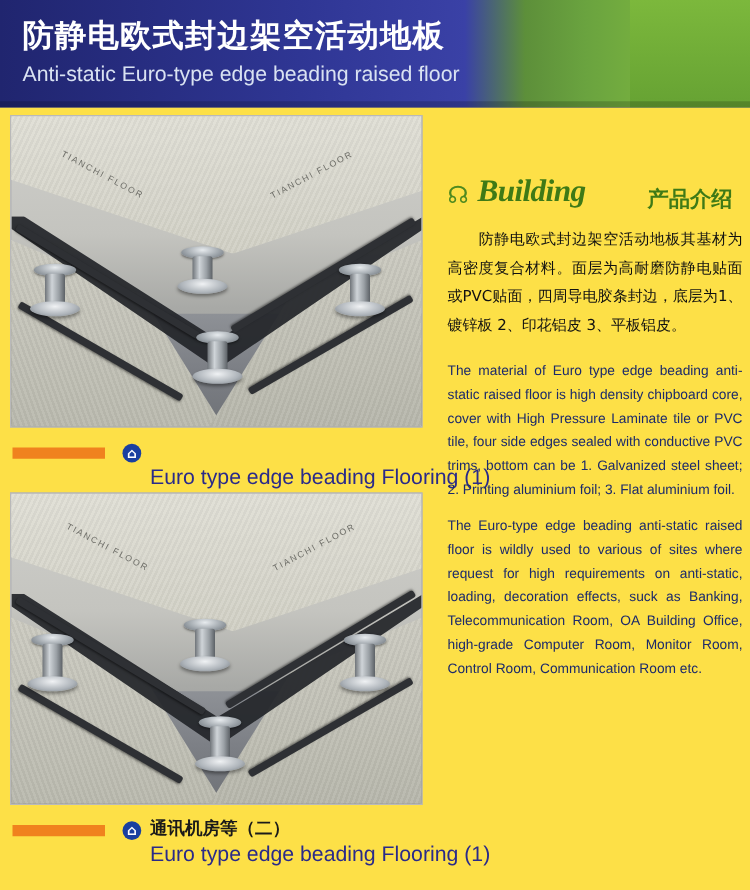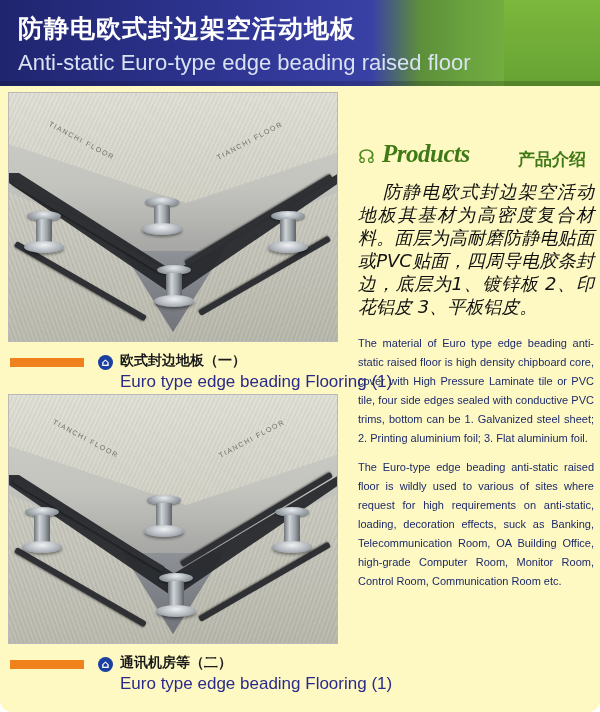--- a/index.html
+++ b/index.html
@@ -17,8 +17,7 @@
     position: relative;
     width: 600px;
     height: 712px;
-    background: #fef9c3;
-    border-radius: 12px;
+    background: #fde047;
   }
 
   

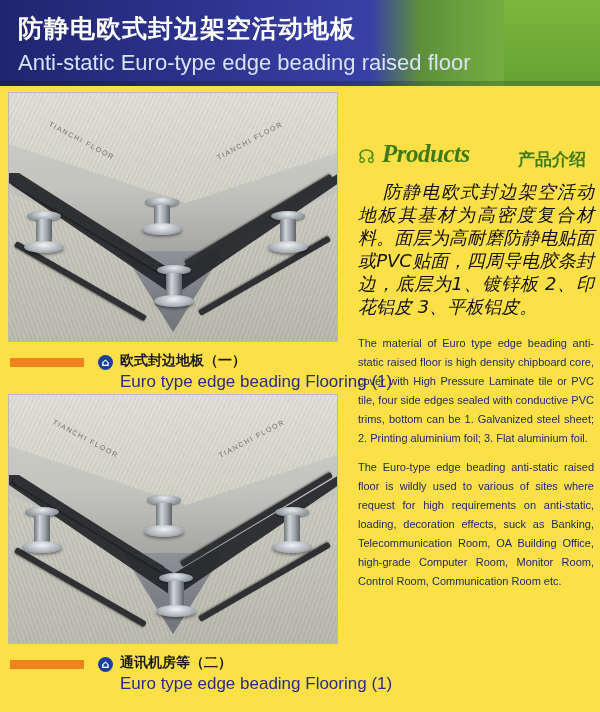--- a/index.html
+++ b/index.html
@@ -64,7 +64,7 @@
     left: 18px;
     top: 50px;
     color: #d9e2f2;
-    font-size: 22px;
+    font-size: 17px;
     font-family: "Liberation Sans", sans-serif;
     white-space: nowrap;
     text-align: right;

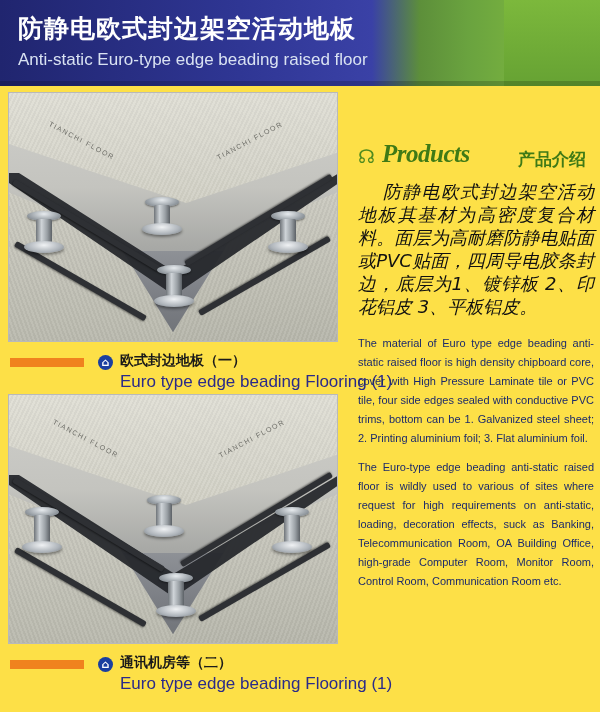--- a/index.html
+++ b/index.html
@@ -376,7 +376,7 @@
   <div class="right-col">
     <div class="products-head">
       <div class="prod-icon">☊</div>
-      <div class="prod-en">Products</div>
+      <div class="prod-en">Building</div>
       <div class="prod-cn">产品介绍</div>
     </div>
 

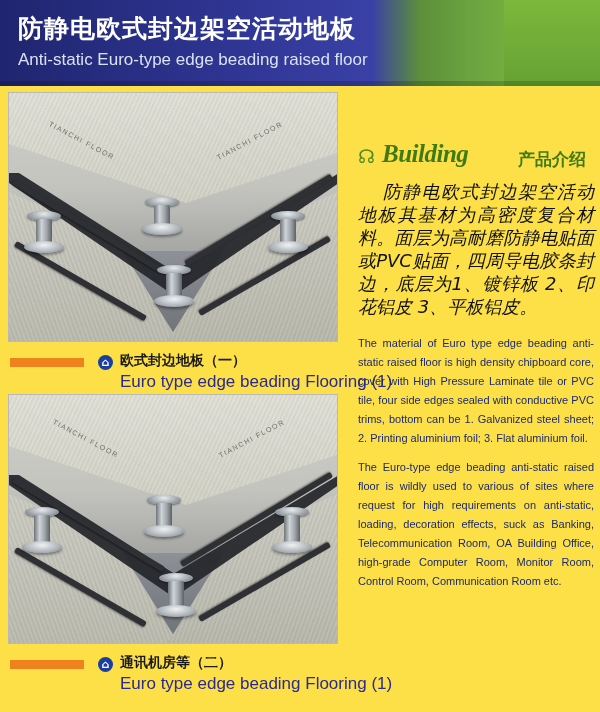--- a/index.html
+++ b/index.html
@@ -255,14 +255,13 @@
     white-space: nowrap;
   }
   .para-cn {
-    font-size: 18px;
+    font-size: 12px;
     line-height: 23px;
     color: #111111;
     text-align: justify;
     text-indent: 25px;
     margin: 0 0 8px 0;
     font-family: "DejaVu Sans", "Liberation Sans", sans-serif;
-    font-style: italic;
   }
   .para-en {
     font-size: 11px;

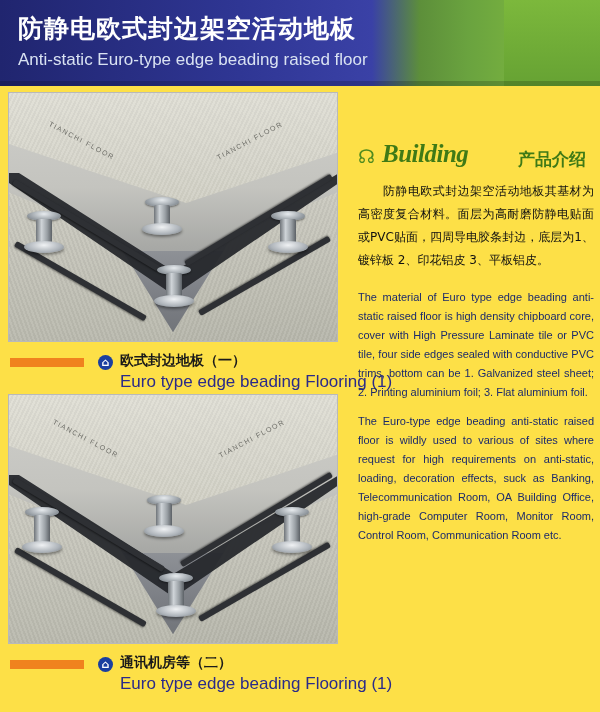--- a/index.html
+++ b/index.html
@@ -325,7 +325,6 @@
     <div class="caption">
       <div class="caption-bar"></div>
       <div class="caption-icon">⌂</div>
-      <div class="caption-cn">欧式封边地板（一）</div>
       <div class="caption-en">Euro type edge beading Flooring (1)</div>
     </div>
 

